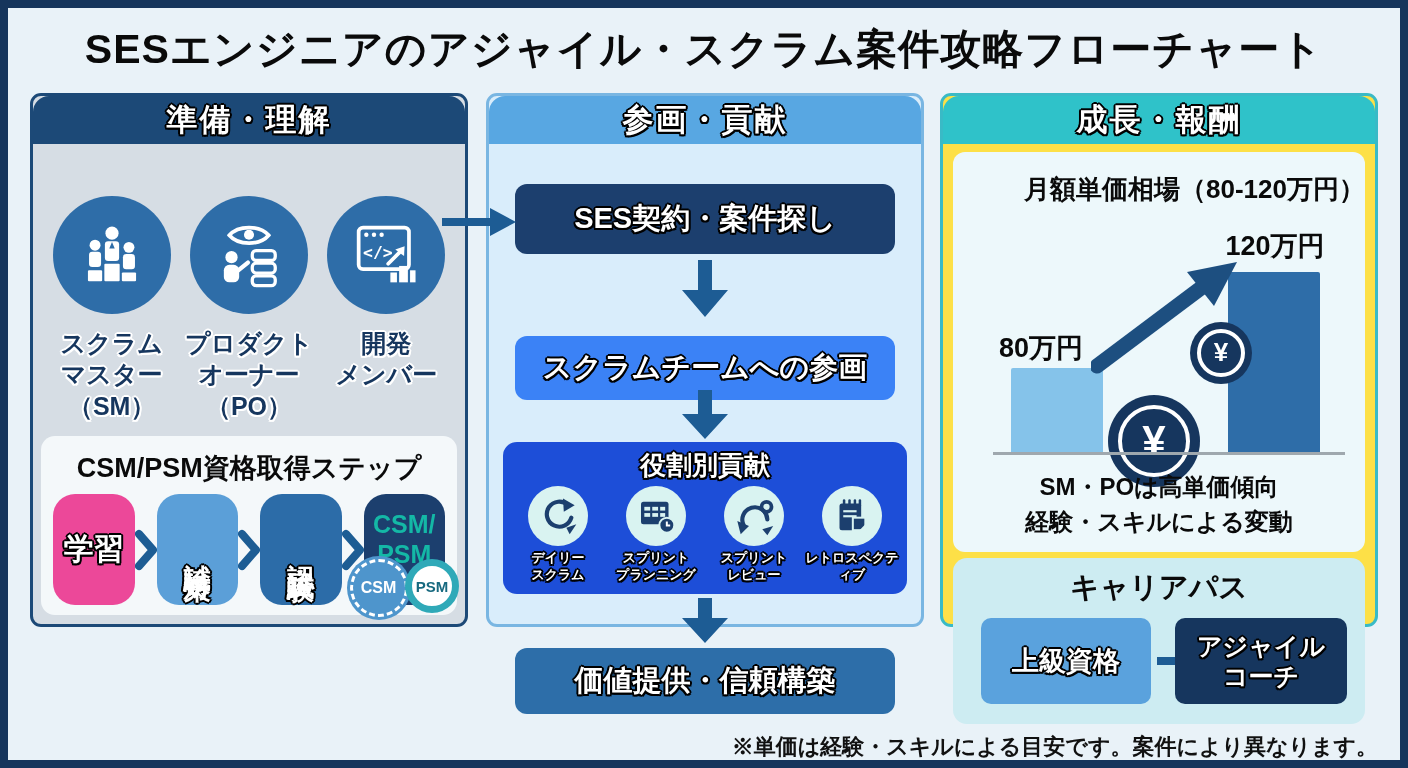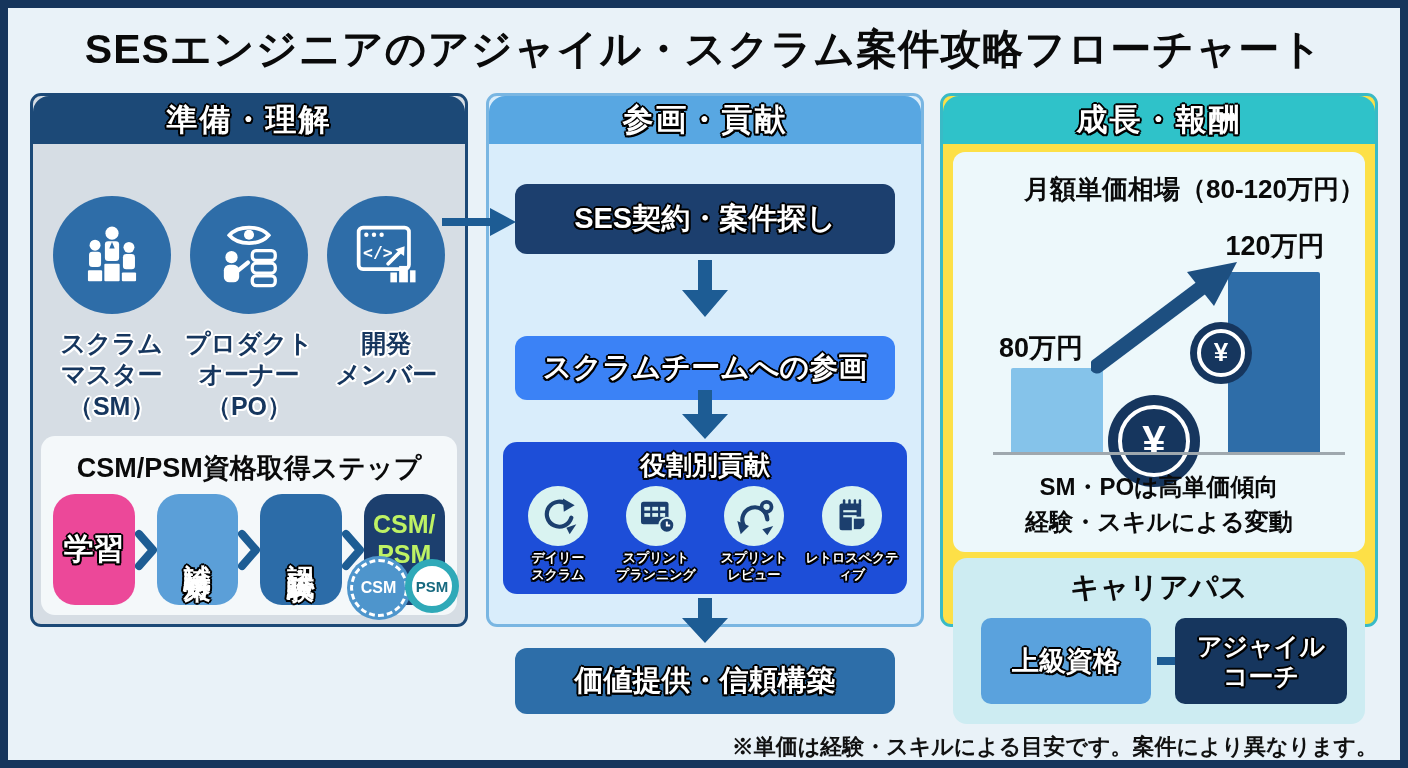--- a/index.html
+++ b/index.html
@@ -34,7 +34,7 @@
   .bar1{background:#ec4899;} .bar2{background:#5b9fd8;} .bar3{background:#2c6ca8;} .bar4{background:#1c3f6e;align-items:flex-start;}
   .bar-h{font-size:30px;font-weight:900;}
   .bar-v{writing-mode:vertical-rl;text-orientation:upright;font-size:27px;font-weight:900;letter-spacing:4px;}
-  .bar4-lines{margin-top:16px;text-align:center;font-size:25px;font-weight:900;color:#bef264;line-height:1.18;}
+  .bar4-lines{margin-top:16px;text-align:center;font-size:25px;font-weight:900;color:#14b8a6;line-height:1.18;}
   .chev{align-self:center;display:flex;}
   .badge-csm{left:-14px;bottom:-12px;width:58px;height:58px;border-radius:50%;background:#4e95cc;border:3px dashed #fff;
              display:flex;align-items:center;justify-content:center;font-size:16px;font-weight:900;color:#fff;box-shadow:0 0 0 3px #4e95cc;}

